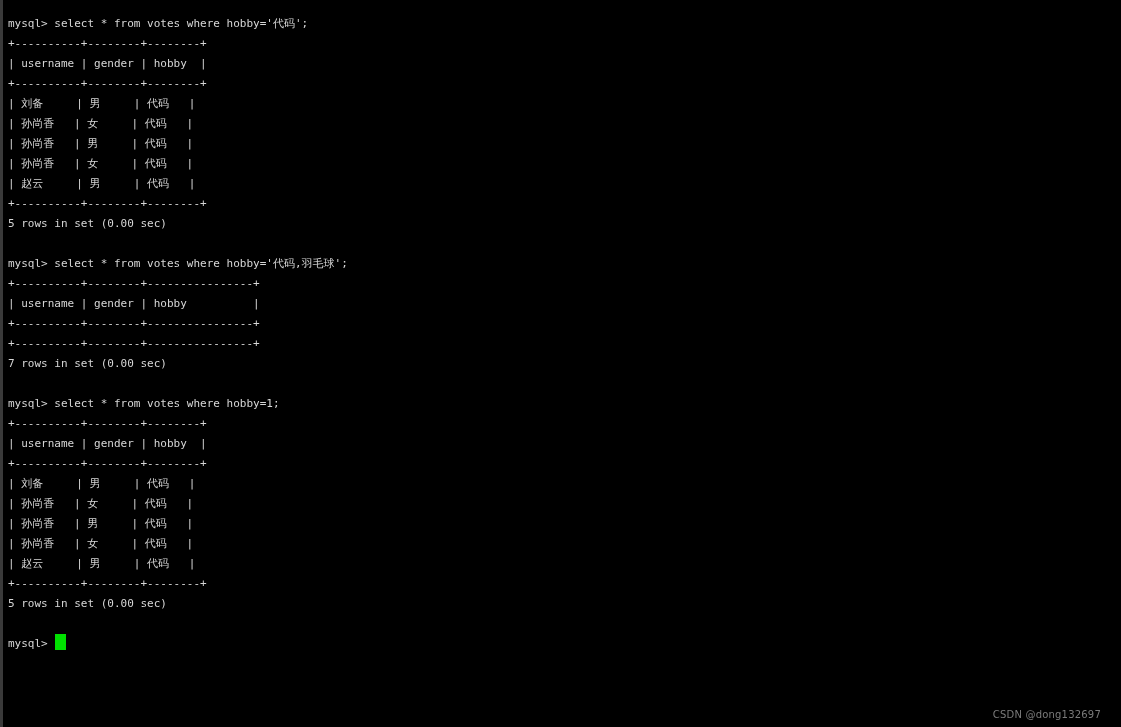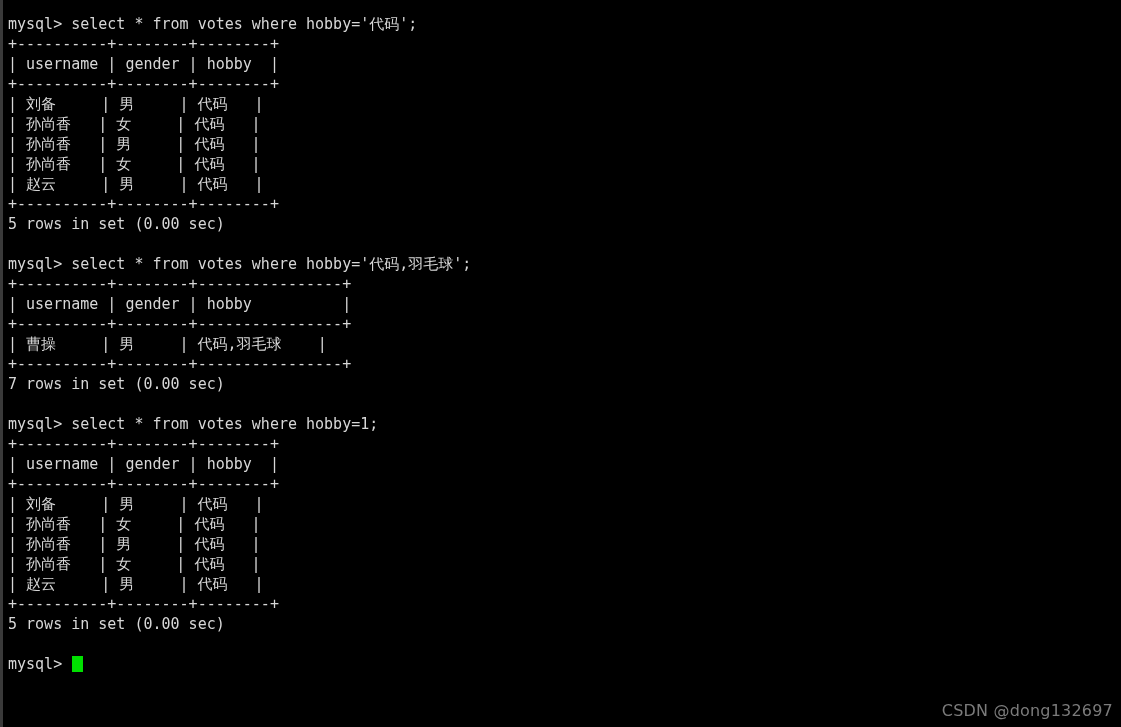--- a/index.html
+++ b/index.html
@@ -33,7 +33,7 @@
   .line {
     height: 20px;
     line-height: 20px;
-    font-size: 15px;
+    font-size: 11px;
     color: #d7d7d7;
     white-space: pre;
     letter-spacing: 0px;

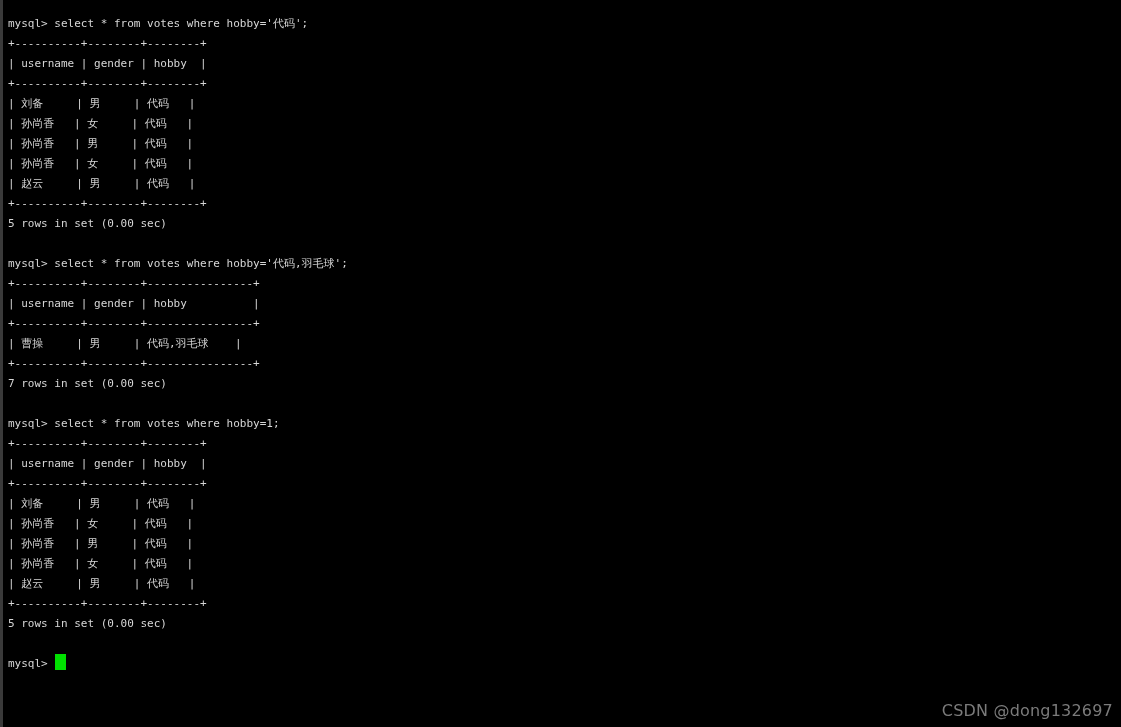--- a/index.html
+++ b/index.html
@@ -87,7 +87,6 @@
       <div class="line">+----------+--------+----------------+</div>
       <div class="line">| username | gender | hobby          |</div>
       <div class="line">+----------+--------+----------------+</div>
-      <div class="line">| 曹操     | 男     | 代码,羽毛球    |</div>
       <div class="line">+----------+--------+----------------+</div>
       <div class="line">7 rows in set (0.00 sec)</div>
       <div class="line blank"></div>

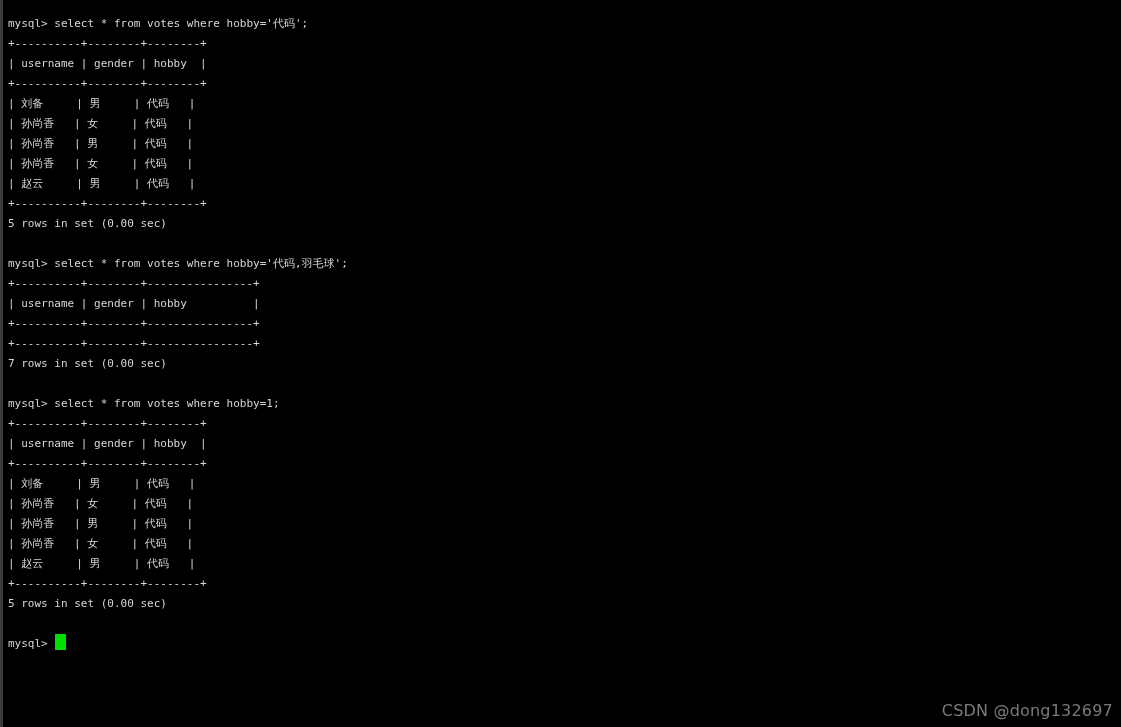--- a/index.html
+++ b/index.html
@@ -55,10 +55,10 @@
   }
   #watermark {
     position: absolute;
-    right: 8px;
+    right: 20px;
     bottom: 7px;
     font-family: "DejaVu Sans", "Liberation Sans", sans-serif;
-    font-size: 16px;
+    font-size: 10px;
     color: #7b7b7b;
     white-space: pre;
     letter-spacing: 0.2px;

